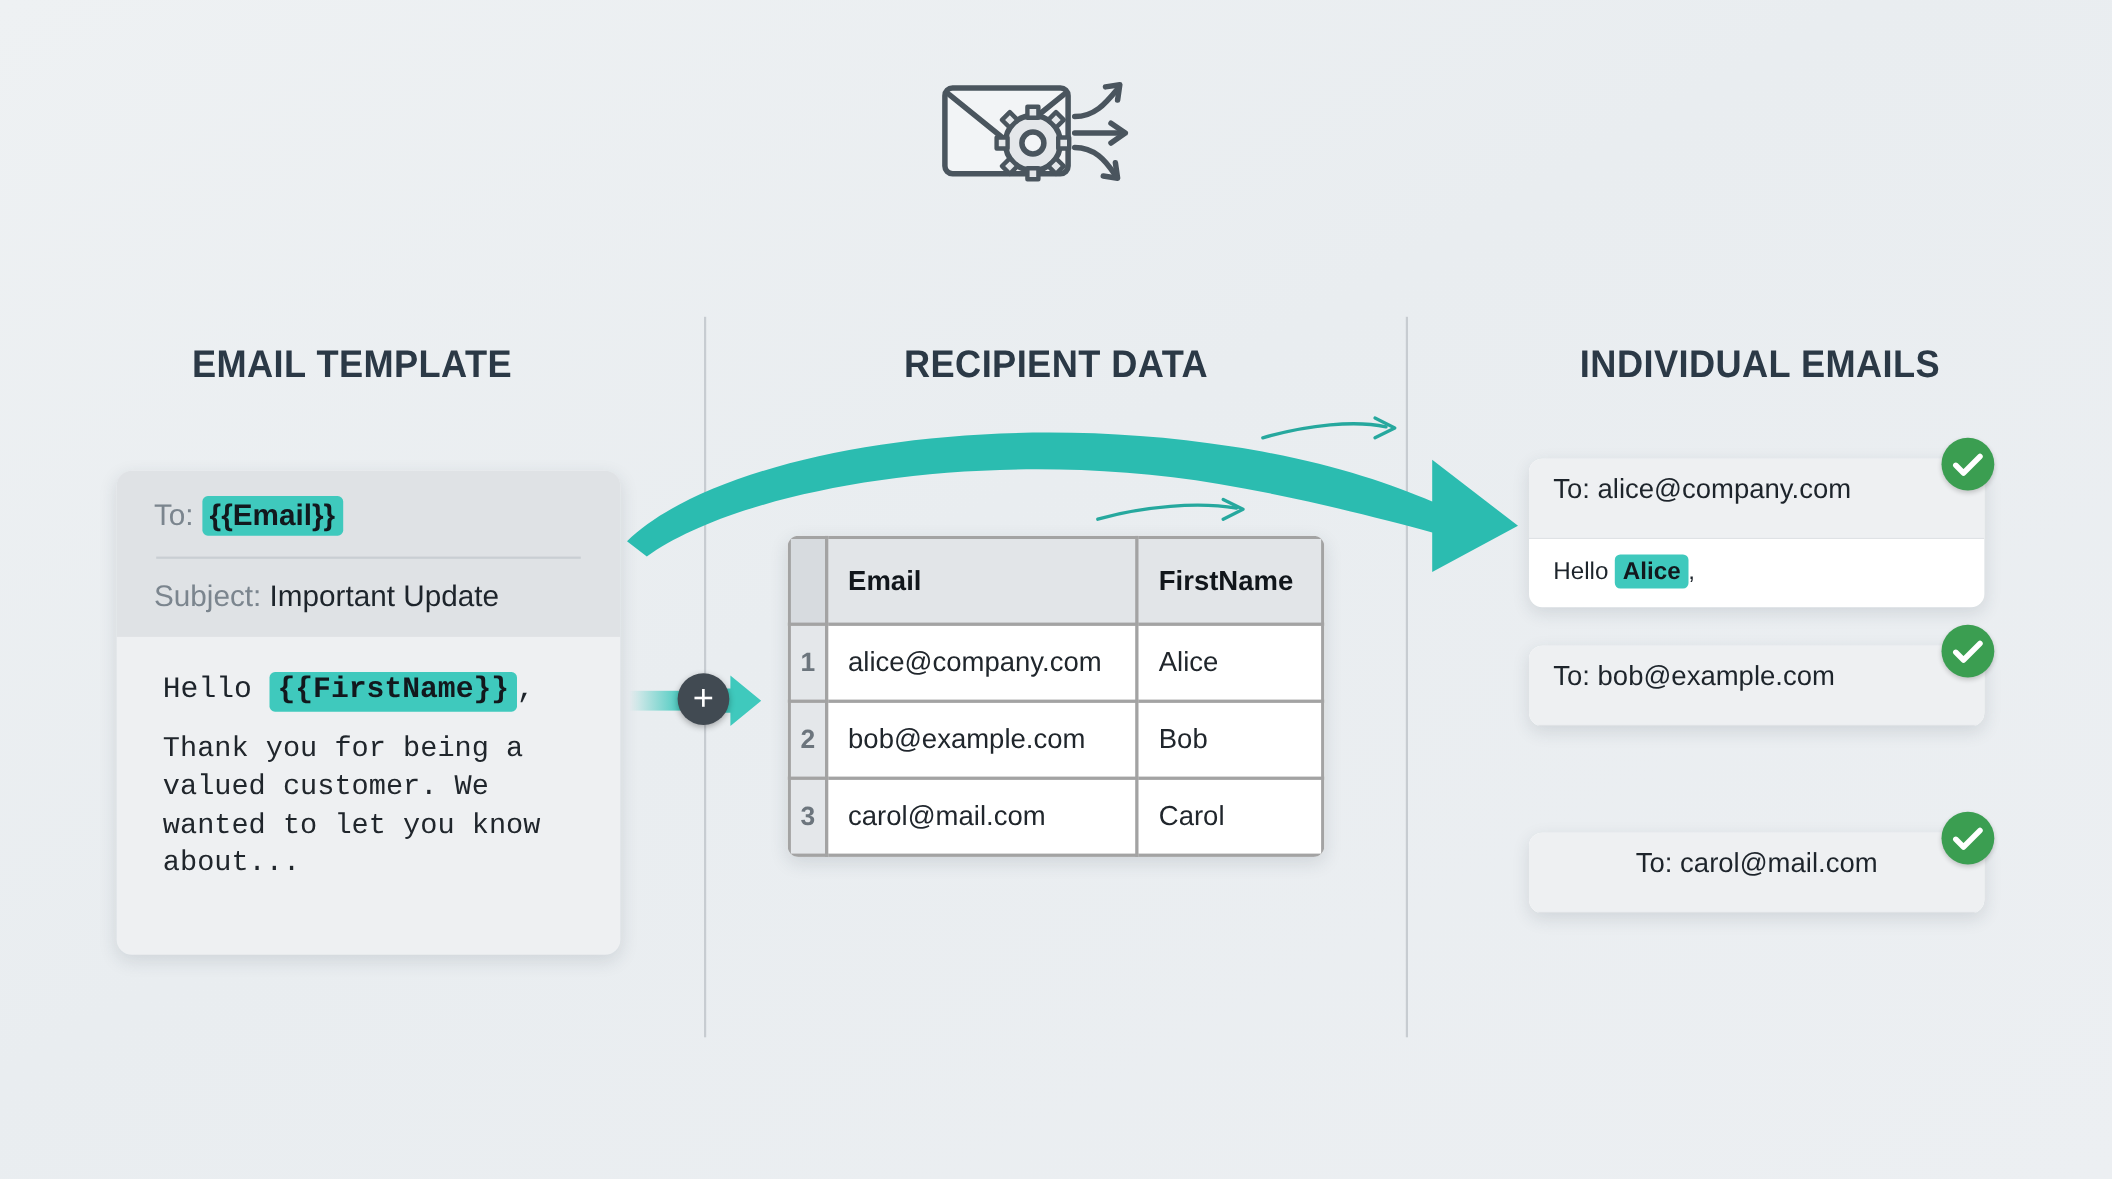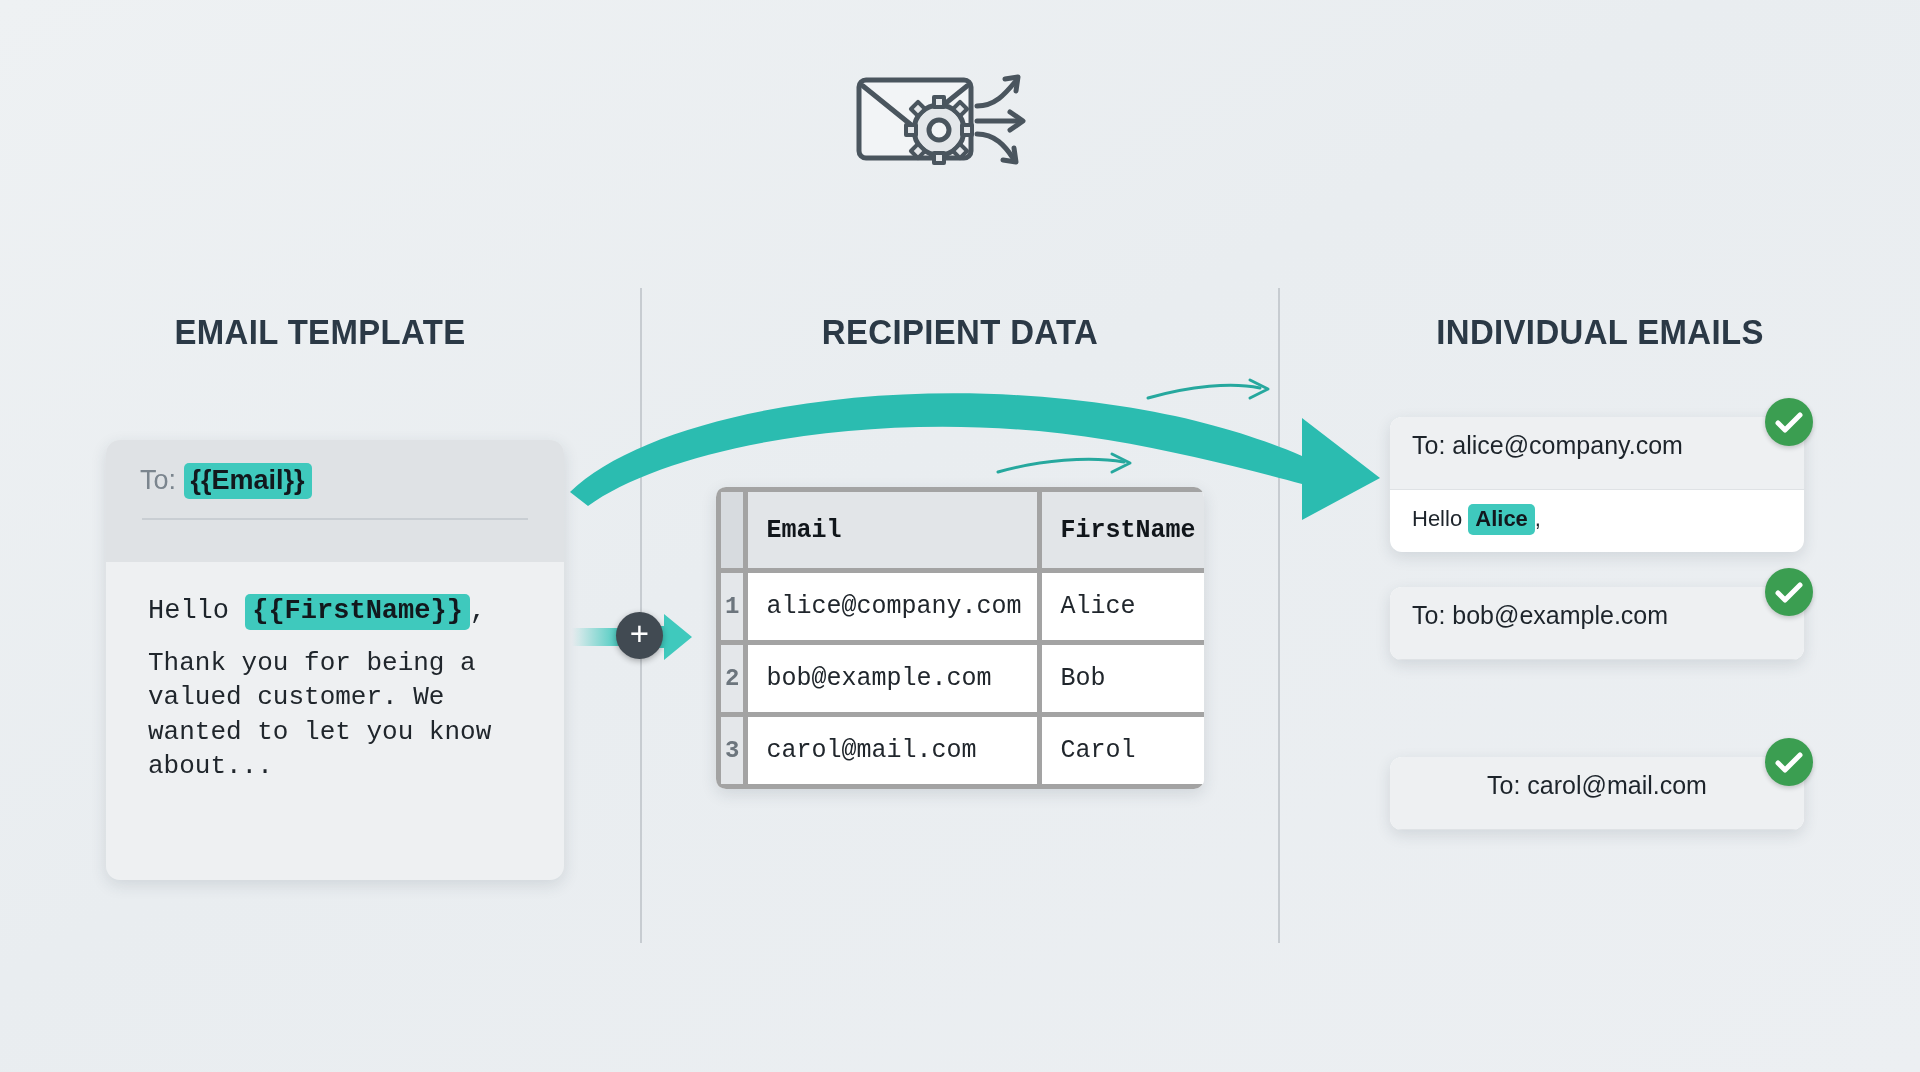--- a/index.html
+++ b/index.html
@@ -55,7 +55,7 @@
   #template-card {
     position: absolute;
     left: 106px;
-    top: 440px;
+    top: 428px;
     width: 458px;
     height: 440px;
     border-radius: 14px;

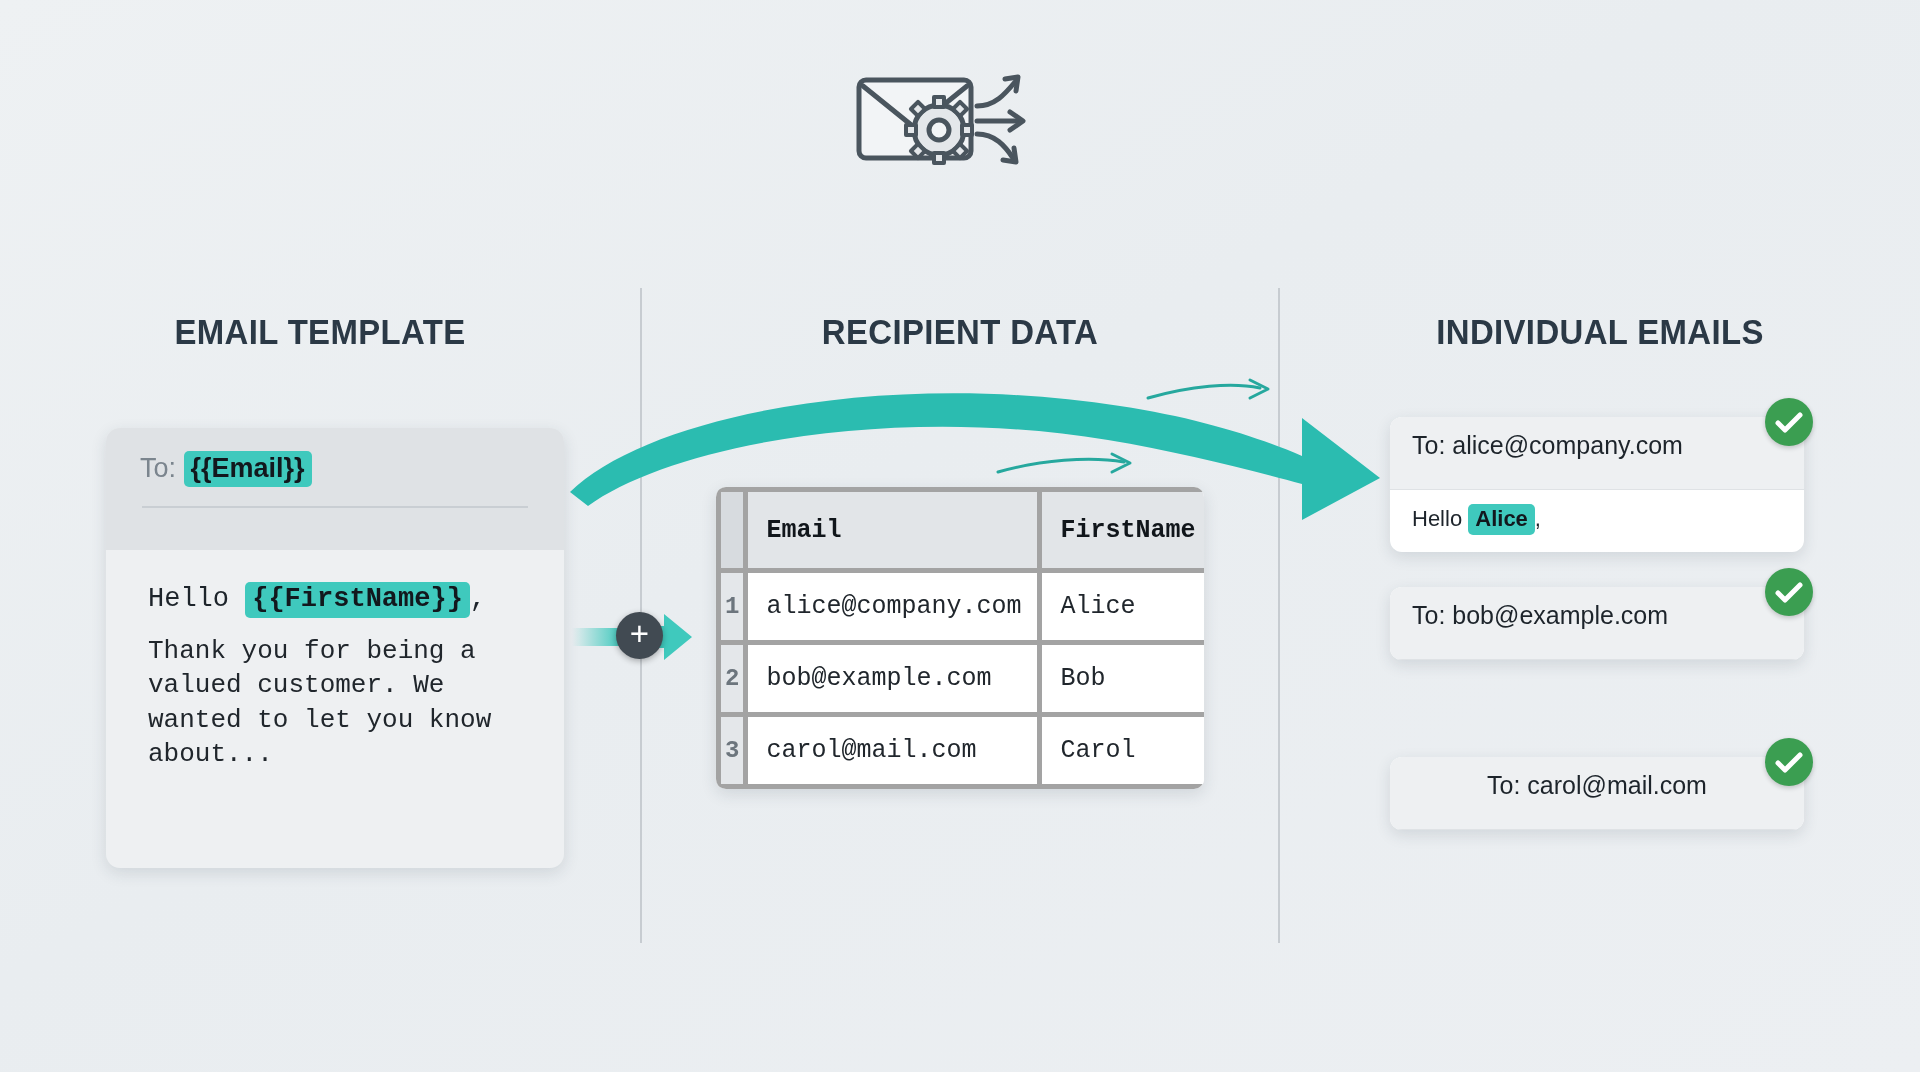--- a/index.html
+++ b/index.html
@@ -268,6 +268,10 @@
       <span class="chip">{{Email}}</span>
     </div>
     <div class="hr-line"></div>
+    <div class="tmpl-line">
+      <span class="tmpl-label">Subject:</span>
+      <span>Important Update</span>
+    </div>
   </div>
   <div id="template-body">
     <div class="tmpl-greet">

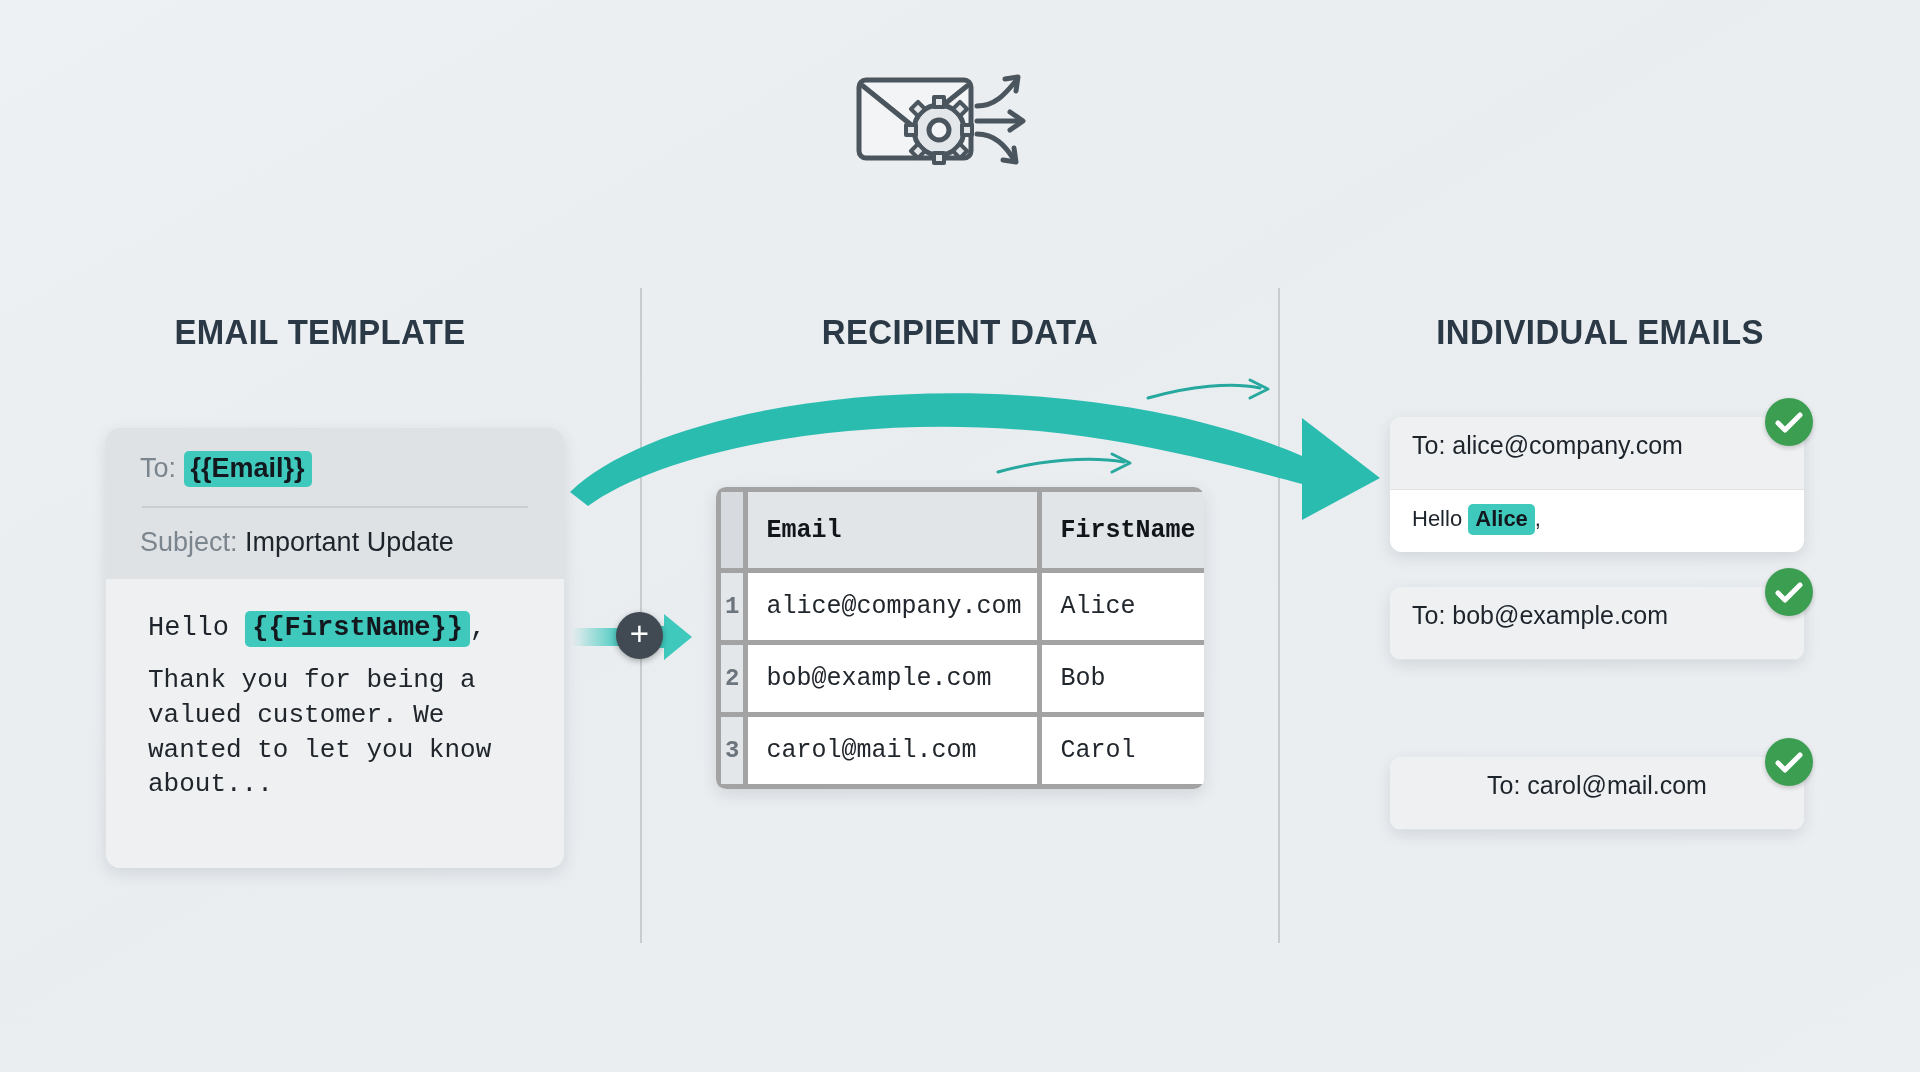--- a/index.html
+++ b/index.html
@@ -144,9 +144,8 @@
     width: 100%;
   }
   #data-table th, #data-table td {
-    border: 5px solid #a3a3a3;
+    border: 3px solid #a3a3a3;
     text-align: left;
-    font-family: Liberation Mono, monospace;
   }
   #data-table thead th {
     background: #e2e5e8;

